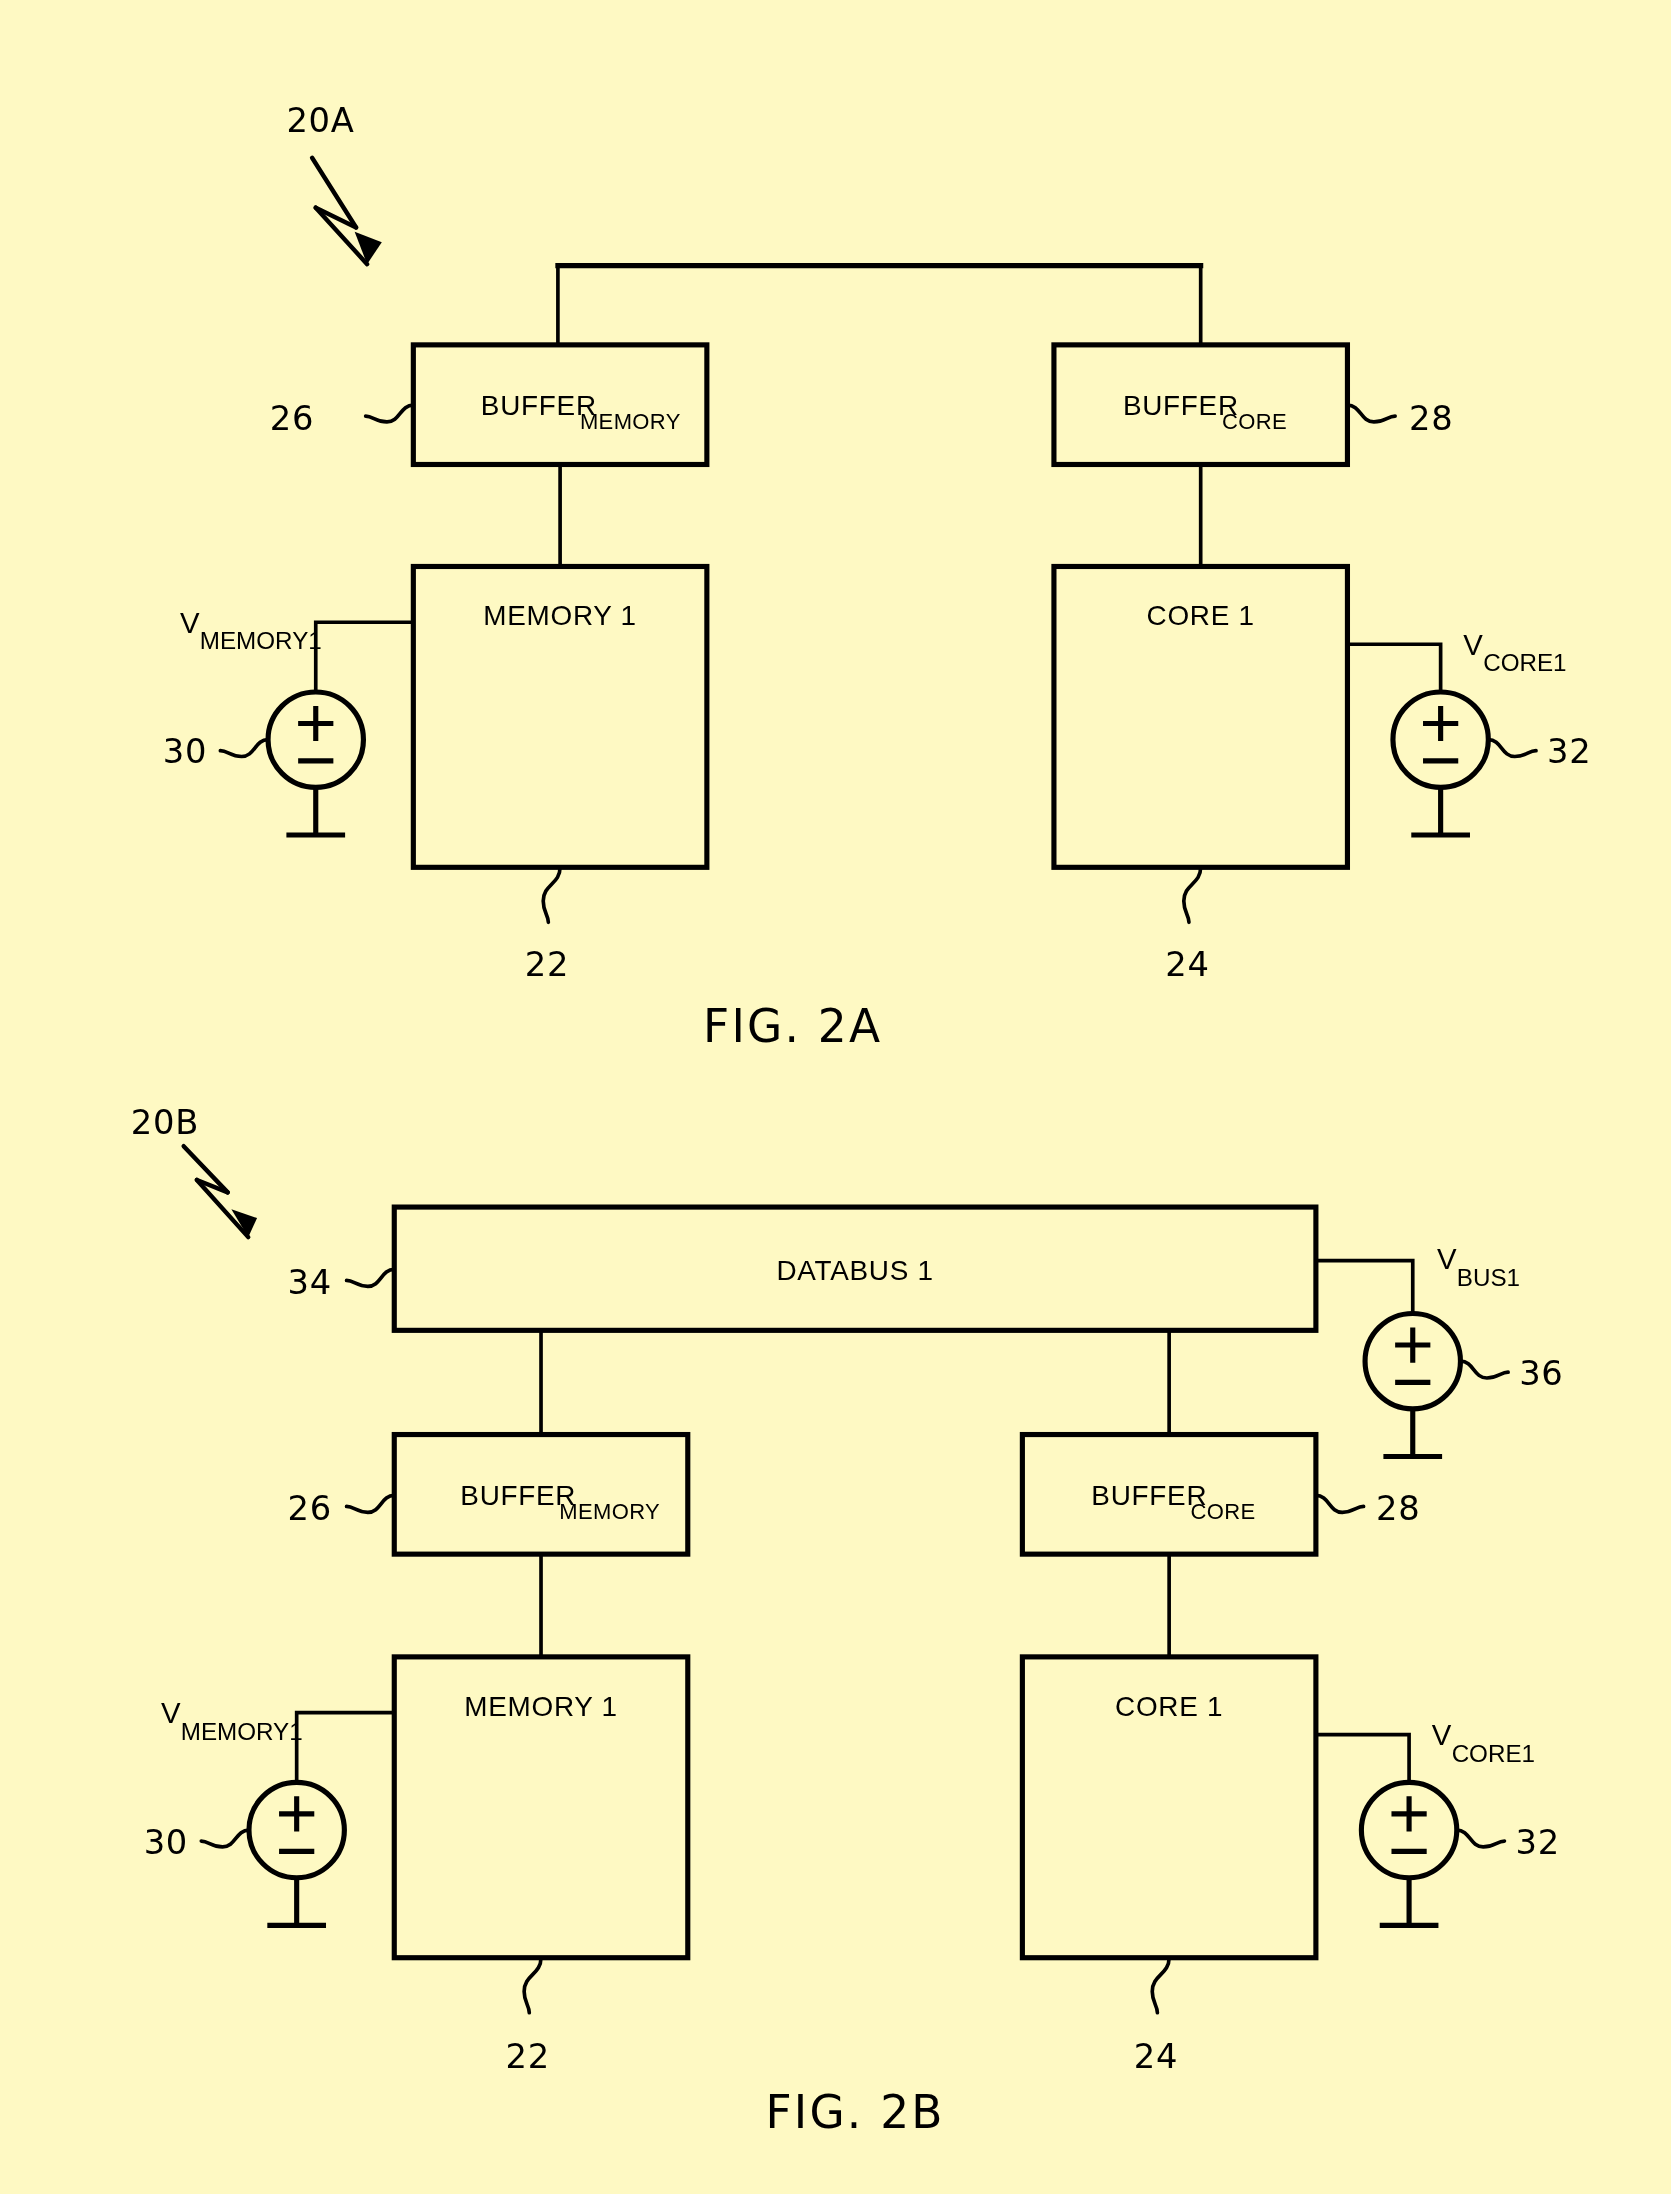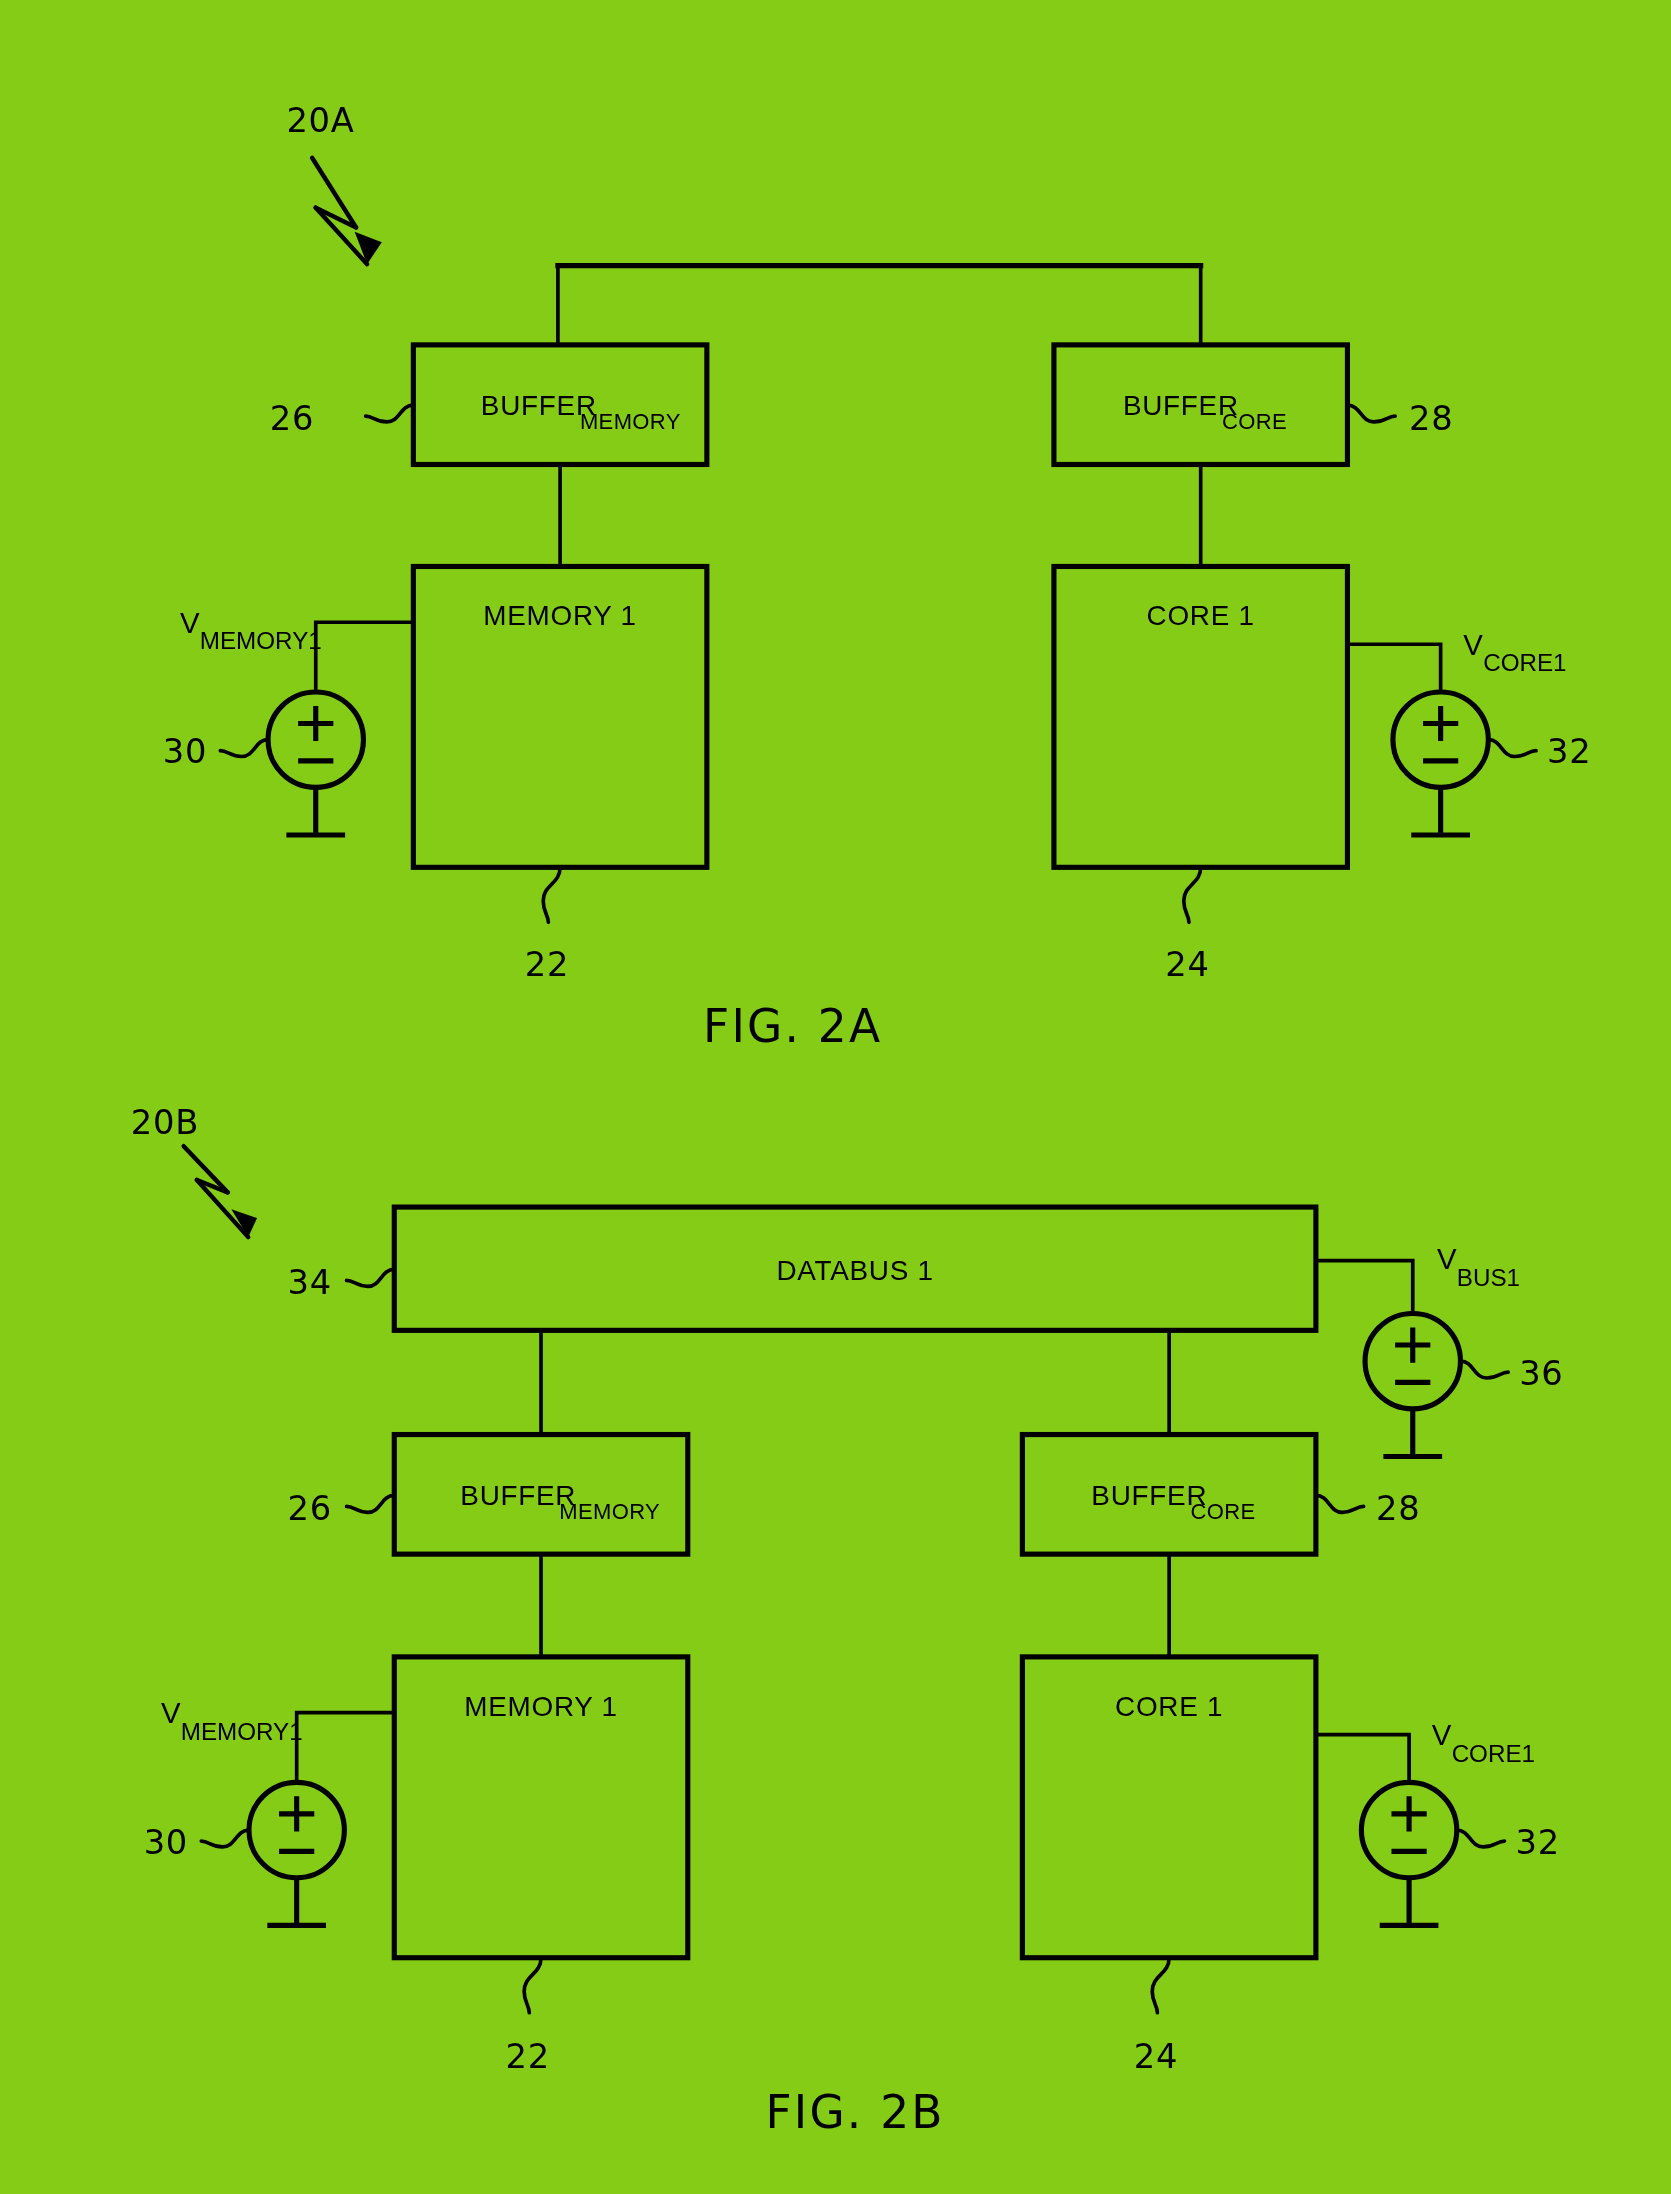--- a/index.html
+++ b/index.html
@@ -14,7 +14,7 @@
     position: relative;
     width: 1672px;
     height: 2194px;
-    background: #84cc16;
+    background: #fef9c3;
     overflow: hidden;
   }
   #sheet svg {

